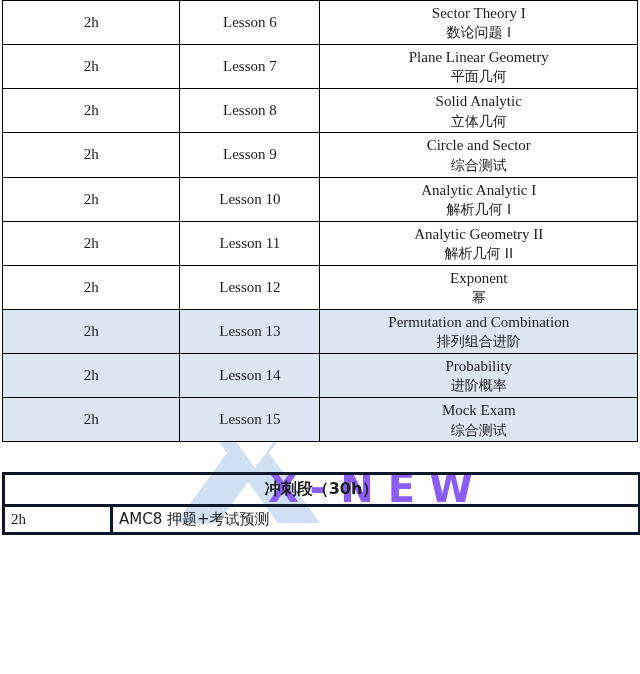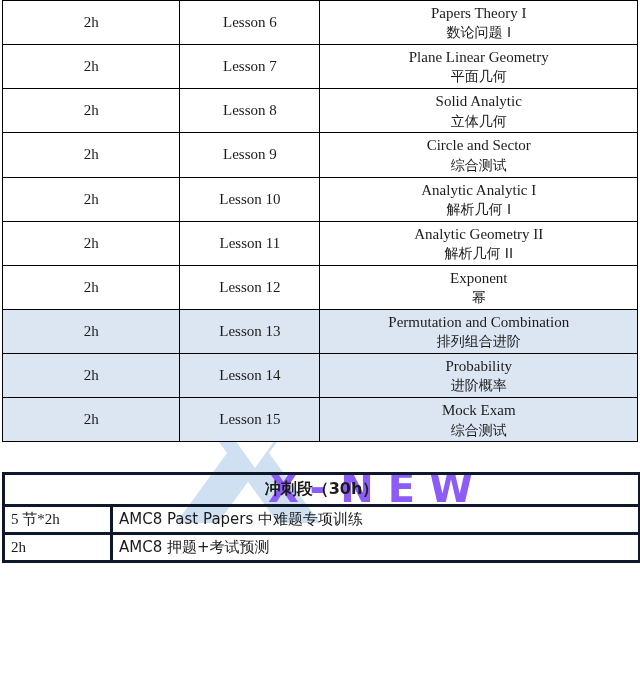--- a/index.html
+++ b/index.html
@@ -153,7 +153,7 @@
         <td>2h</td>
         <td>Lesson 6</td>
         <td>
-          <span class="topic-en">Papers Theory I</span>
+          <span class="topic-en">Sector Theory I</span>
           <span class="topic-cn">数论问题 I</span>
         </td>
       </tr>

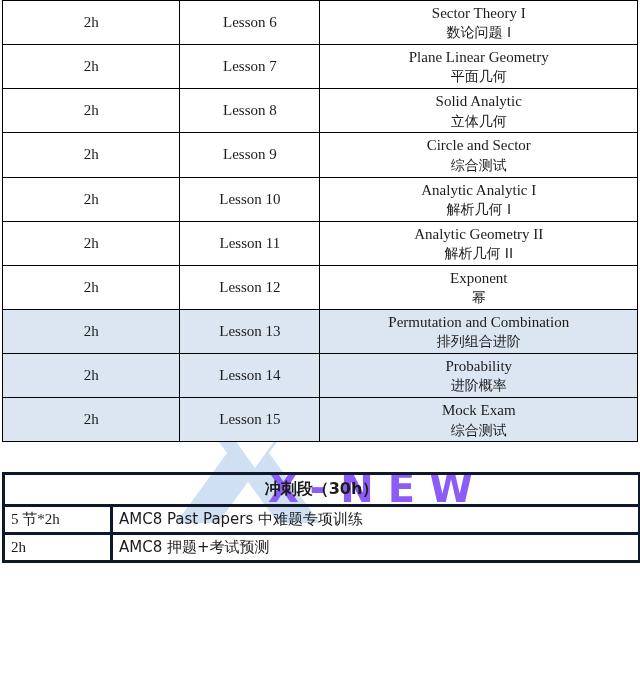--- a/index.html
+++ b/index.html
@@ -244,10 +244,6 @@
         <td class="head" colspan="2">冲刺段（30h）</td>
       </tr>
       <tr>
-        <td>5 节*2h</td>
-        <td class="cn-inline">AMC8 Past Papers 中难题专项训练</td>
-      </tr>
-      <tr>
         <td>2h</td>
         <td class="cn-inline">AMC8 押题+考试预测</td>
       </tr>

